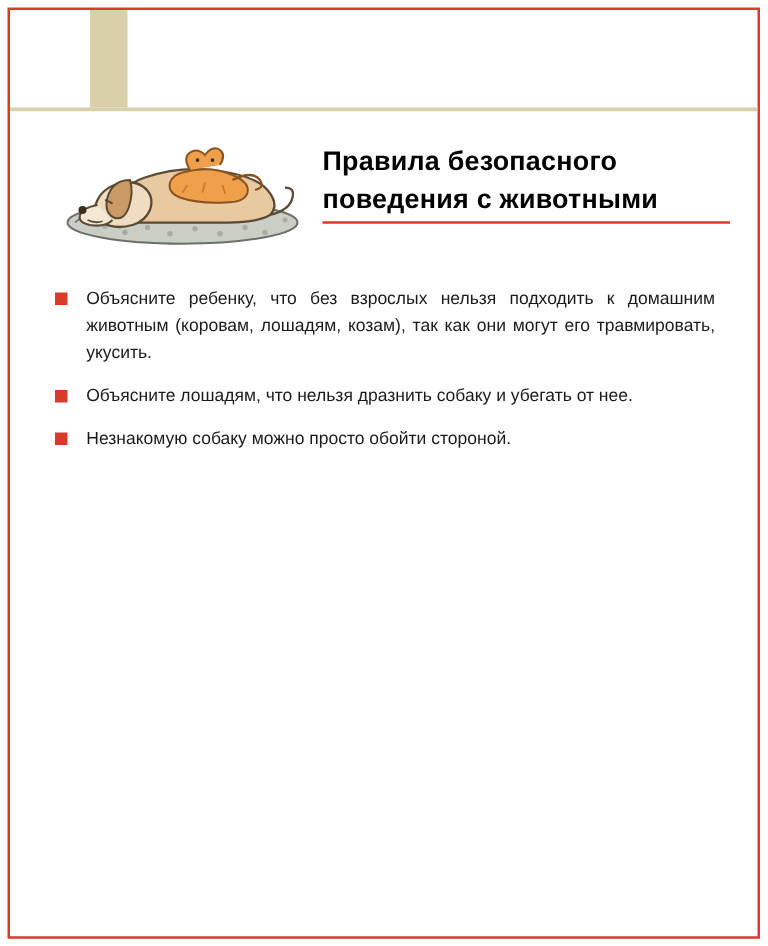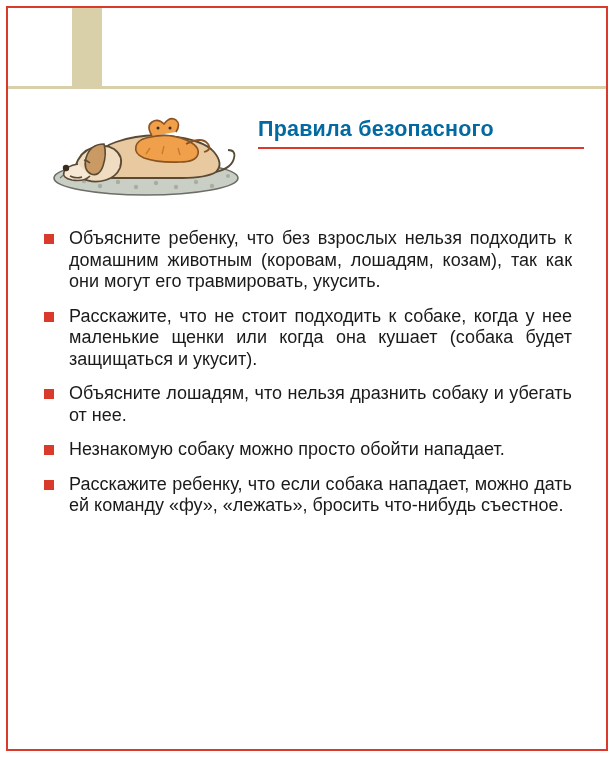--- a/index.html
+++ b/index.html
@@ -68,7 +68,7 @@
     width: 330px;
   }
   .title-line {
-    color: #0369a1;
+    color: #000000;
     font-weight: bold;
     font-size: 21.5px;
     line-height: 30px;

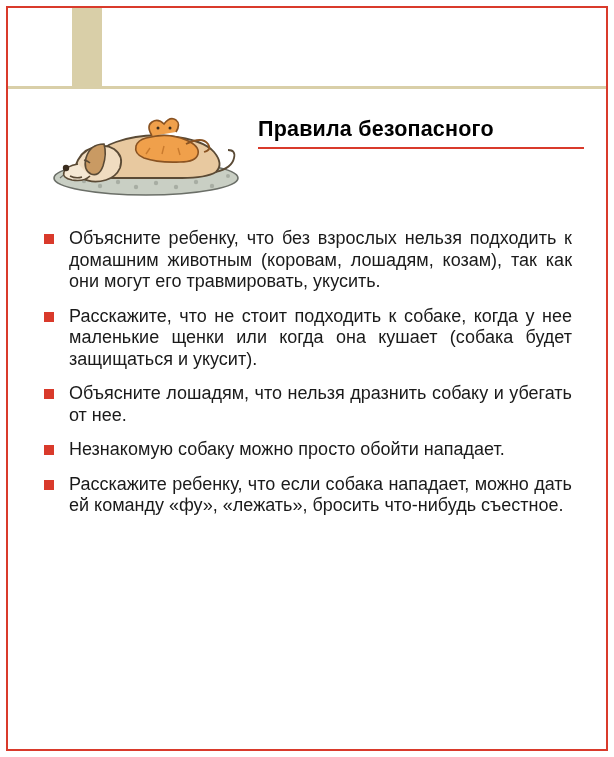--- a/index.html
+++ b/index.html
@@ -166,6 +166,7 @@
 
   <div class="title-block">
     <div class="title-line">Правила безопасного</div>
+    <div class="title-line">поведения с животными</div>
     <div class="title-underline"></div>
   </div>
 </div>

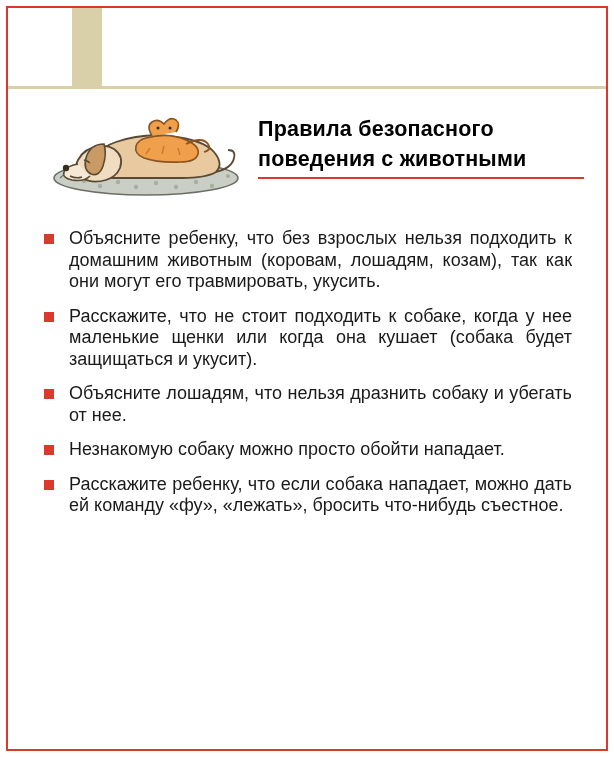--- a/index.html
+++ b/index.html
@@ -104,7 +104,7 @@
   }
   .item-text {
     flex: 1 1 auto;
-    font-size: 18px;
+    font-size: 14px;
     line-height: 21.5px;
     color: #1a1a1a;
     text-align: justify;

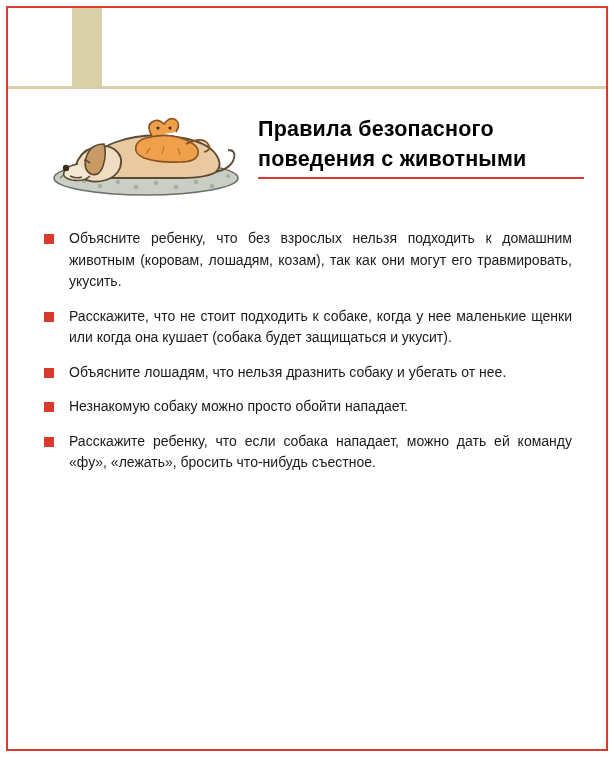--- a/index.html
+++ b/index.html
@@ -179,10 +179,6 @@
   </div>
 
 
-  <div class="item">
-    <span class="bullet"></span>
-    <span class="item-text">Расскажите, что не стоит подходить к собаке, когда у нее маленькие щенки или когда она кушает (собака будет защищаться и укусит).</span>
-  </div>
 
 
   <div class="item">

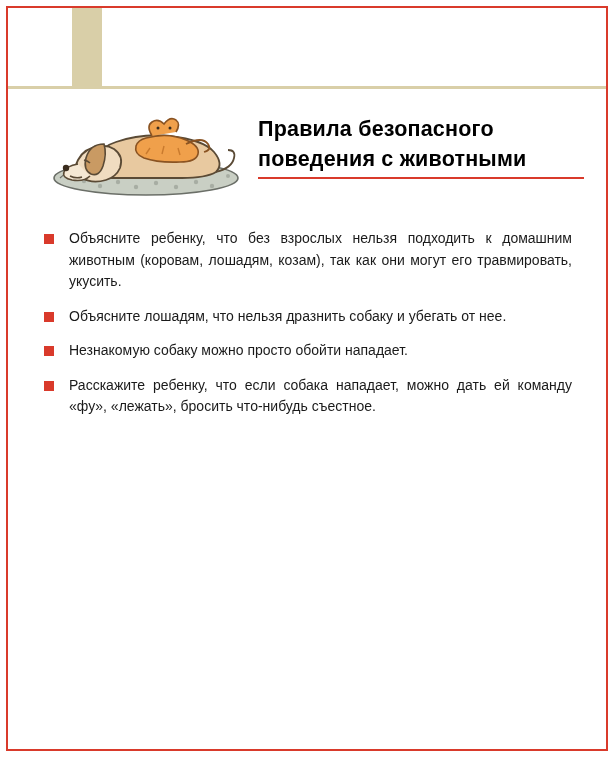--- a/index.html
+++ b/index.html
@@ -188,7 +188,7 @@
 
   <div class="item">
     <span class="bullet"></span>
-    <span class="item-text">Незнакомую собаку можно просто обойти нападает.</span>
+    <span class="item-text">Незнакомую собаку можно просто обойти стороной.</span>
   </div>
 
   <div class="item">

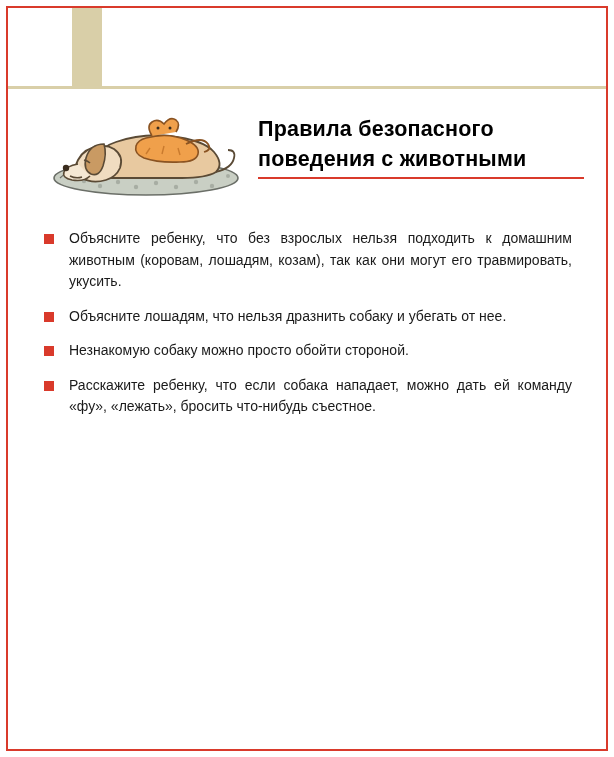--- a/index.html
+++ b/index.html
@@ -191,10 +191,6 @@
     <span class="item-text">Незнакомую собаку можно просто обойти стороной.</span>
   </div>
 
-  <div class="item">
-    <span class="bullet"></span>
-    <span class="item-text">Расскажите ребенку, что если собака нападает, можно дать ей команду «фу», «лежать», бросить что-нибудь съестное.</span>
-  </div>
 
 
 </div>

